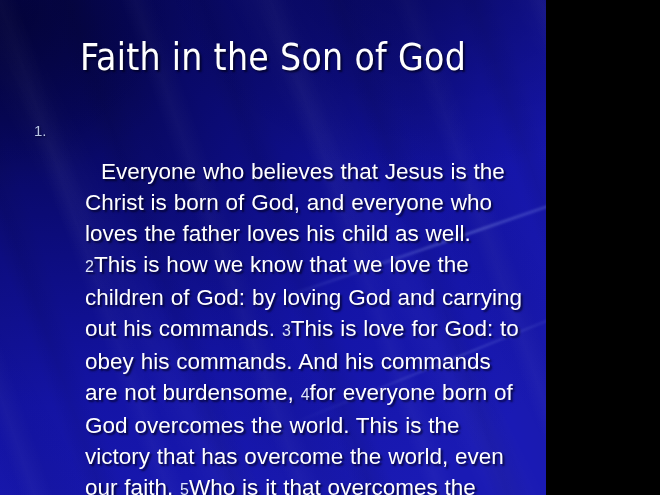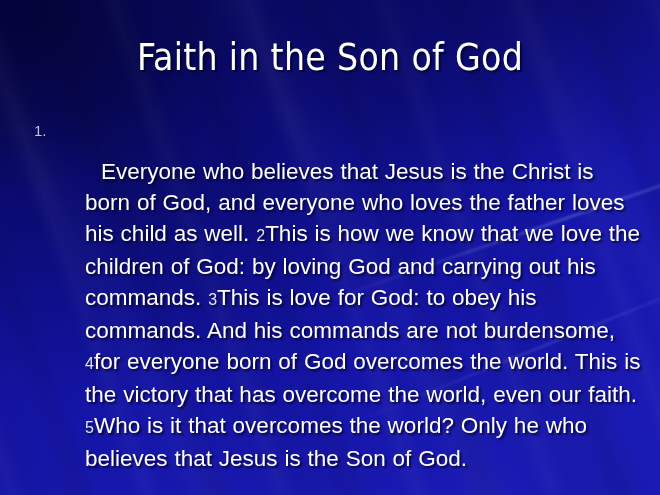--- a/index.html
+++ b/index.html
@@ -10,7 +10,7 @@
 
   #slide {
     position: relative;
-    width: 660px;
+    width: 546px;
     height: 495px;
     overflow: hidden;
     background-color: #a21caf;

